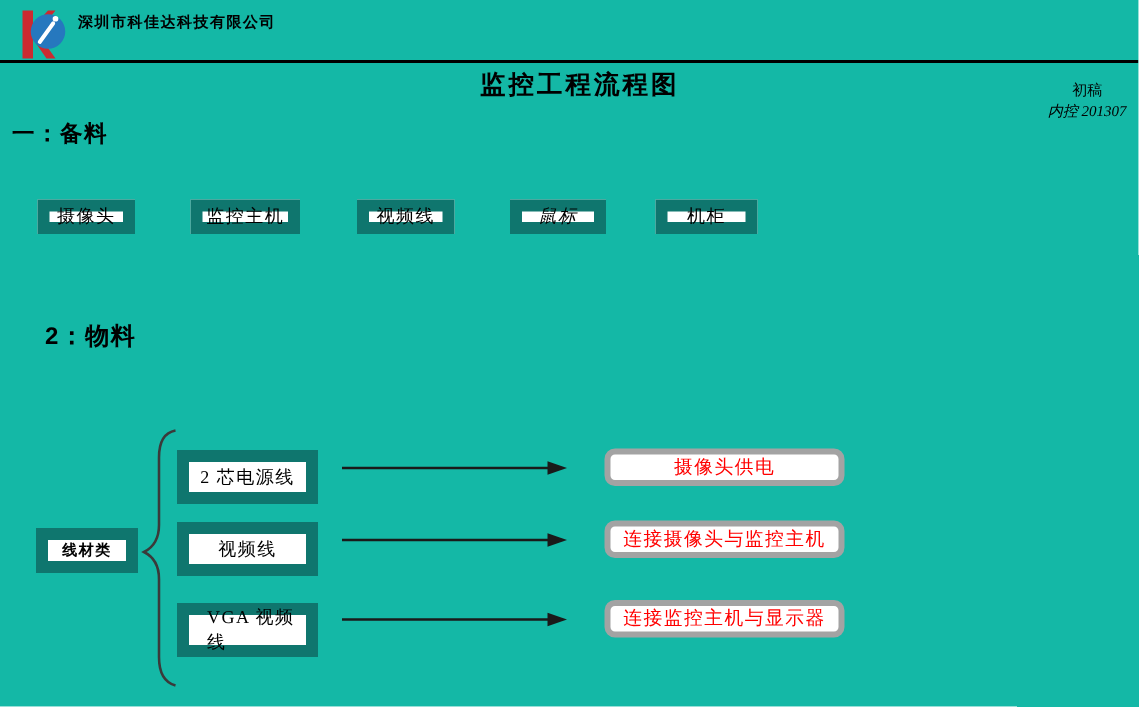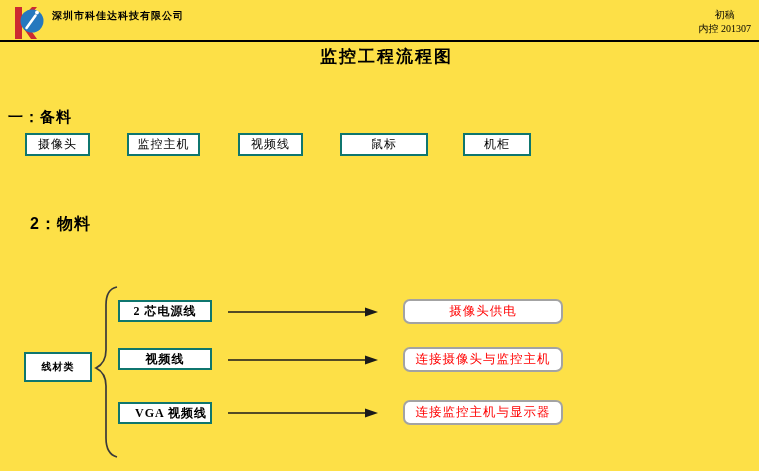--- a/index.html
+++ b/index.html
@@ -9,7 +9,7 @@
     position: relative;
     width: 759px;
     height: 471px;
-    background: #fde047;
+    background: #14b8a6;
     overflow: hidden;
   }
   .abs { position: absolute; }

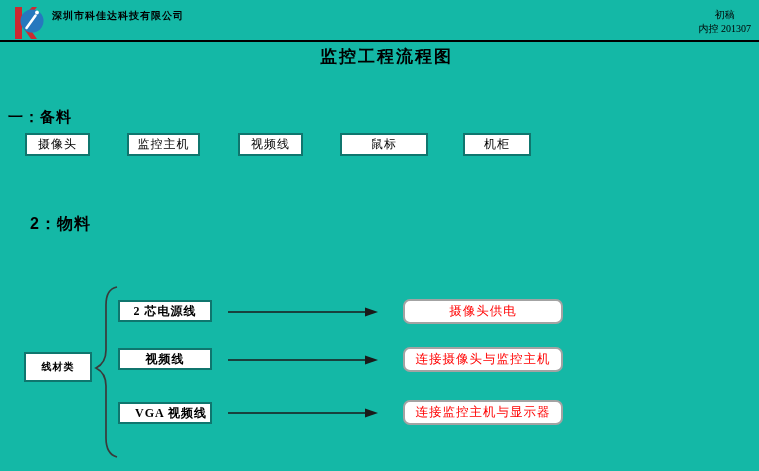--- a/index.html
+++ b/index.html
@@ -20,7 +20,7 @@
   .company-name { font-size: 10px; font-weight: bold; color: #000; letter-spacing: 1px; }
   .company-sub  { font-size: 10px; font-weight: bold; color: #000; letter-spacing: 1px; }
   .doc-meta { right: 8px; top: 8px; text-align: center; line-height: 14px; }
-  .doc-draft { font-size: 10px; color: #000; }
+  .doc-draft { font-size: 10px; color: #000; margin-top: 46px; }
   .doc-number { font-size: 10px; color: #000; }
   .header-rule { left: 0; top: 40px; width: 759px; height: 2px; background: #000; }
 

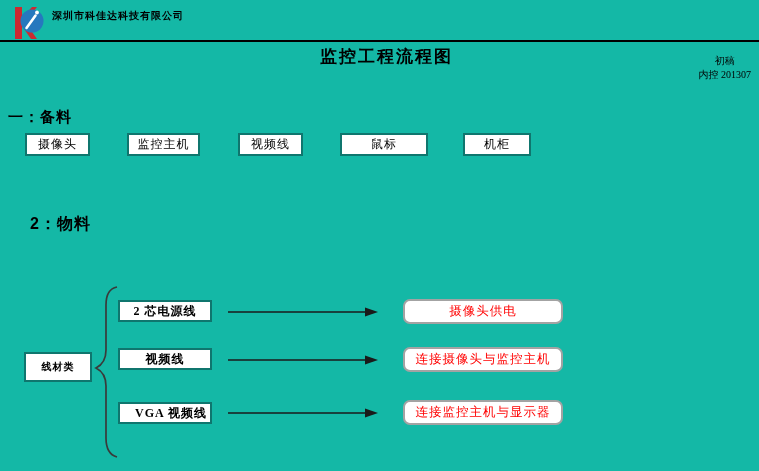--- a/index.html
+++ b/index.html
@@ -21,7 +21,7 @@
   .company-sub  { font-size: 10px; font-weight: bold; color: #000; letter-spacing: 1px; }
   .doc-meta { right: 8px; top: 8px; text-align: center; line-height: 14px; }
   .doc-draft { font-size: 10px; color: #000; margin-top: 46px; }
-  .doc-number { font-size: 10px; color: #000; }
+  .doc-number { font-size: 10px; color: #000; font-style: italic; }
   .header-rule { left: 0; top: 40px; width: 759px; height: 2px; background: #000; }
 
   

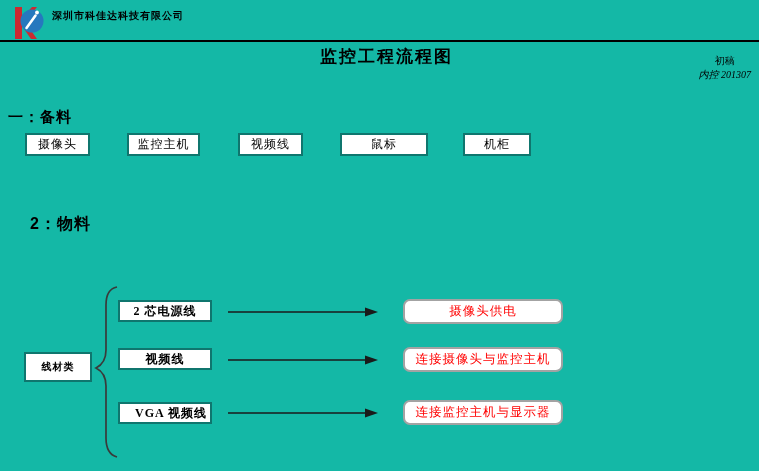--- a/index.html
+++ b/index.html
@@ -29,7 +29,7 @@
                font-size: 17px; font-weight: bold; color: #000;
                font-family: "Liberation Sans", "DejaVu Sans", sans-serif; letter-spacing: 2px; padding-left: 14px; }
   .h-sec  { left: 8px;  top: 80px;  font-size: 15px; font-weight: bold; color: #000;
-            font-family: "Liberation Sans", "DejaVu Sans", sans-serif; letter-spacing: 1px; margin-top: 28px; }
+            font-family: "Liberation Sans", "DejaVu Sans", sans-serif; letter-spacing: 1px; }
   .h-sub1 { left: 30px; top: 105px; font-size: 12px; font-weight: bold; color: #000;
             font-family: "Liberation Sans", "DejaVu Sans", sans-serif; letter-spacing: 1px; margin-top: 28px; }
   .h-sub2 { left: 30px; top: 214px; font-size: 16px; font-weight: bold; color: #000;

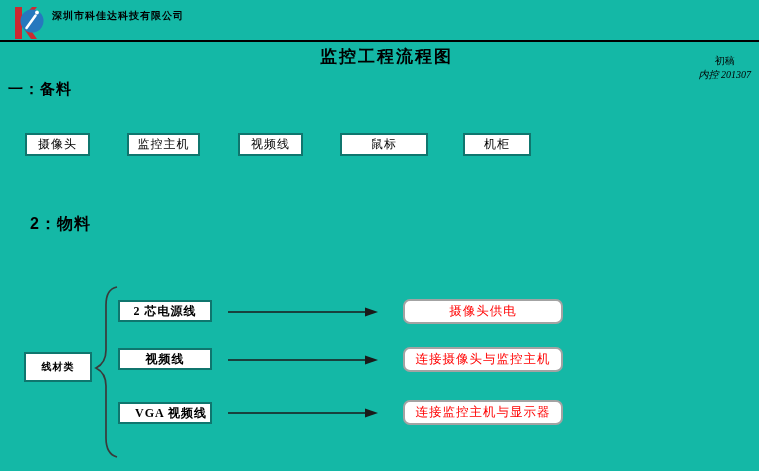--- a/index.html
+++ b/index.html
@@ -38,7 +38,7 @@
   
   .box {
     position: absolute;
-    border: 2px solid #0f766e;
+    border: 8px solid #0f766e;
     background: #fff;
     display: flex; align-items: center; justify-content: center;
     font-size: 12px; color: #000;

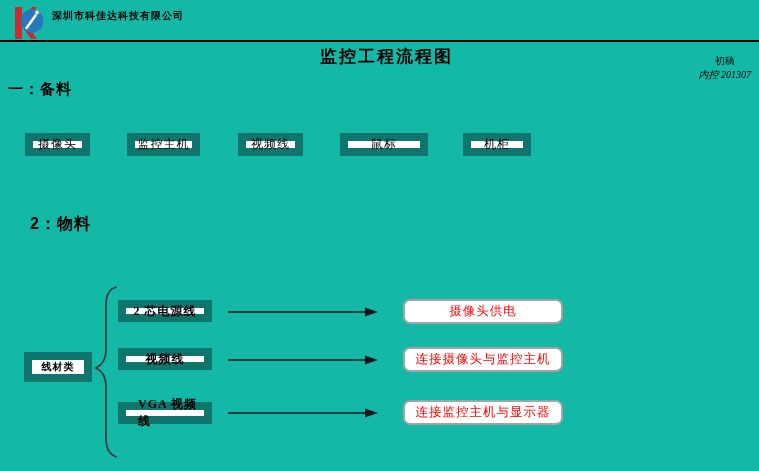--- a/index.html
+++ b/index.html
@@ -48,7 +48,7 @@
   .eq1 { left: 25px;  width: 65px; }
   .eq2 { left: 127px; width: 73px; }
   .eq3 { left: 238px; width: 65px; }
-  .eq4 { left: 340px; width: 88px; }
+  .eq4 { left: 340px; width: 64px; font-style: italic; }
   .eq5 { left: 463px; width: 68px; }
 
   .cat-box { left: 24px; top: 352px; width: 68px; height: 30px;

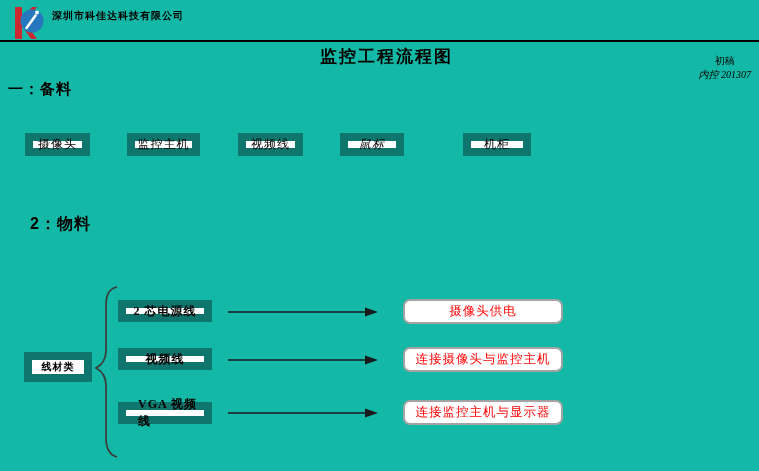--- a/index.html
+++ b/index.html
@@ -49,7 +49,7 @@
   .eq2 { left: 127px; width: 73px; }
   .eq3 { left: 238px; width: 65px; }
   .eq4 { left: 340px; width: 64px; font-style: italic; }
-  .eq5 { left: 463px; width: 68px; }
+  .eq5 { left: 437px; width: 68px; }
 
   .cat-box { left: 24px; top: 352px; width: 68px; height: 30px;
              font-weight: bold; font-size: 10px;

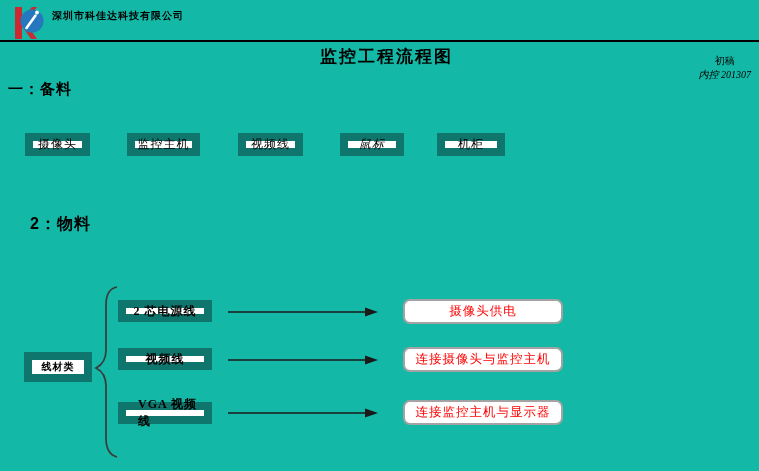--- a/index.html
+++ b/index.html
@@ -55,7 +55,7 @@
              font-weight: bold; font-size: 10px;
              font-family: Liberation Sans, sans-serif; }
 
-  .cable { left: 118px; width: 94px; height: 22px; font-weight: bold; }
+  .cable { left: 118px; width: 94px; height: 36px; }
   .cable1 { top: 300px; }
   .cable2 { top: 348px; }
   .cable3 { top: 402px; padding-left: 12px; }

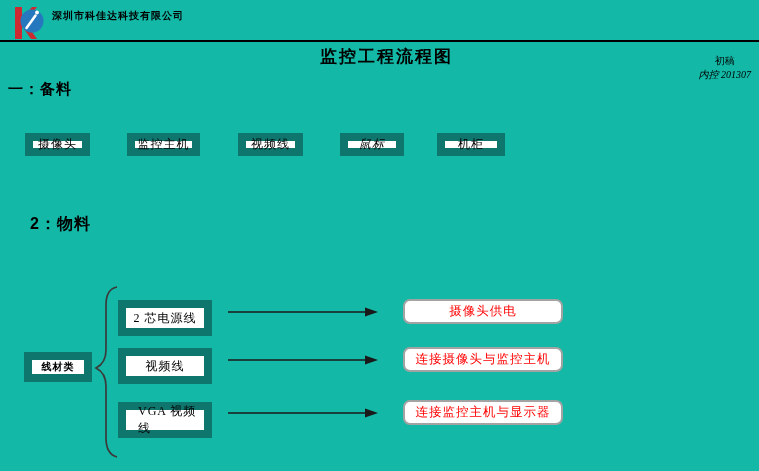--- a/index.html
+++ b/index.html
@@ -63,7 +63,7 @@
   .purpose {
     position: absolute;
     left: 403px; width: 160px; height: 25px;
-    border: 2px solid #a3a3a3; border-radius: 7px;
+    border: 4px solid #a3a3a3; border-radius: 7px;
     background: #fff;
     display: flex; align-items: center; justify-content: center;
     font-size: 12.5px; letter-spacing: 1px;

